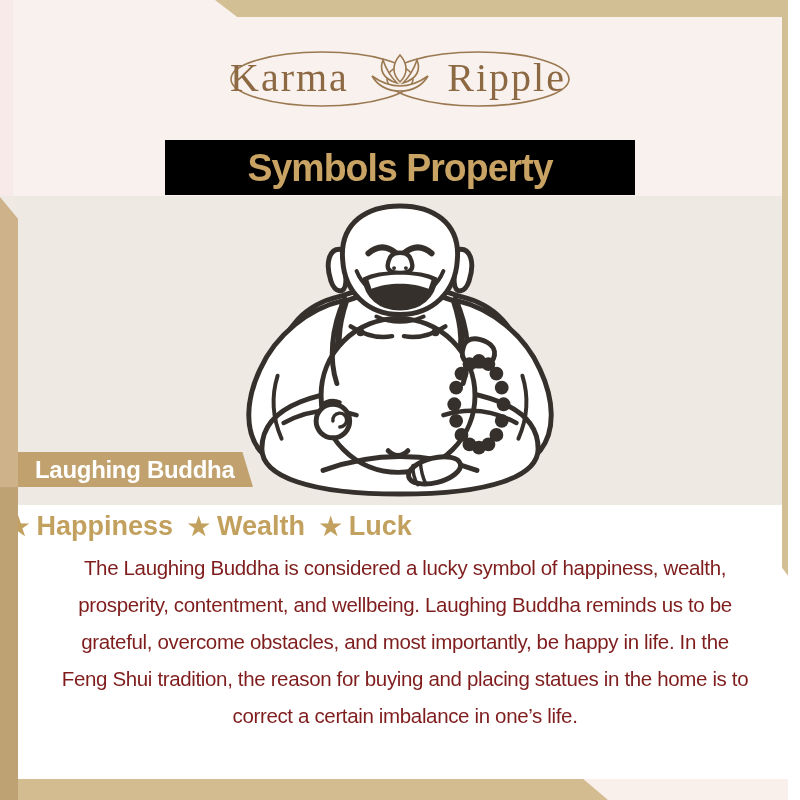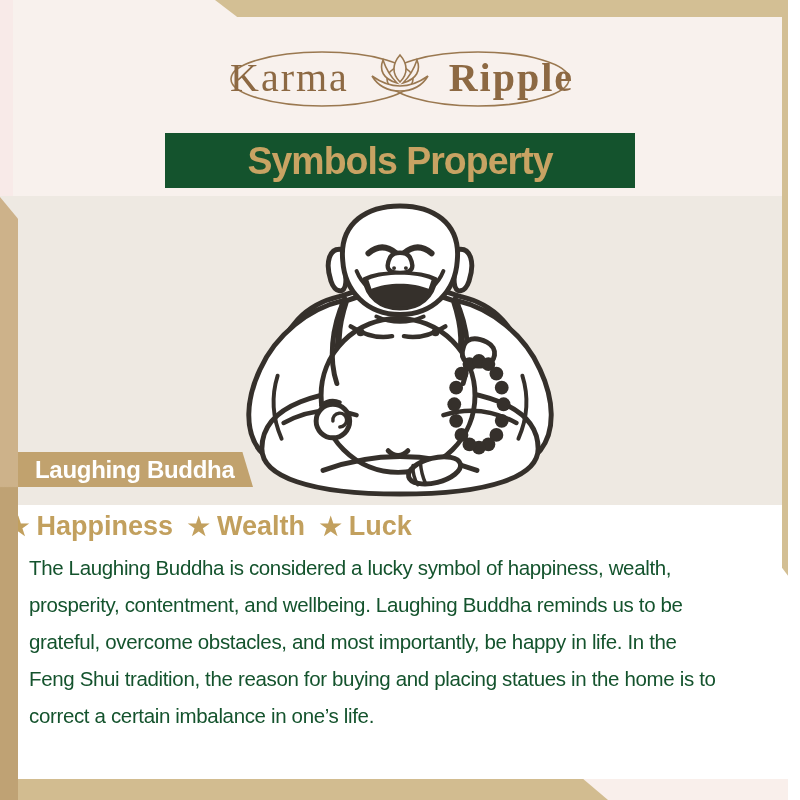--- a/index.html
+++ b/index.html
@@ -30,7 +30,7 @@
   .logo .word{position:absolute;top:50%;transform:translateY(-54%);
       font-family:"Liberation Serif",serif;font-size:40px;letter-spacing:2px;color:#8d6943;}
   .logo .w-left{left:4px;}
-  .logo .w-right{right:0px;font-weight:bold;}
+  .logo .w-right{right:8px;}
 
   
   .title-box{position:absolute;left:165px;top:133px;width:470px;height:55px;background:#14532d;z-index:2;}

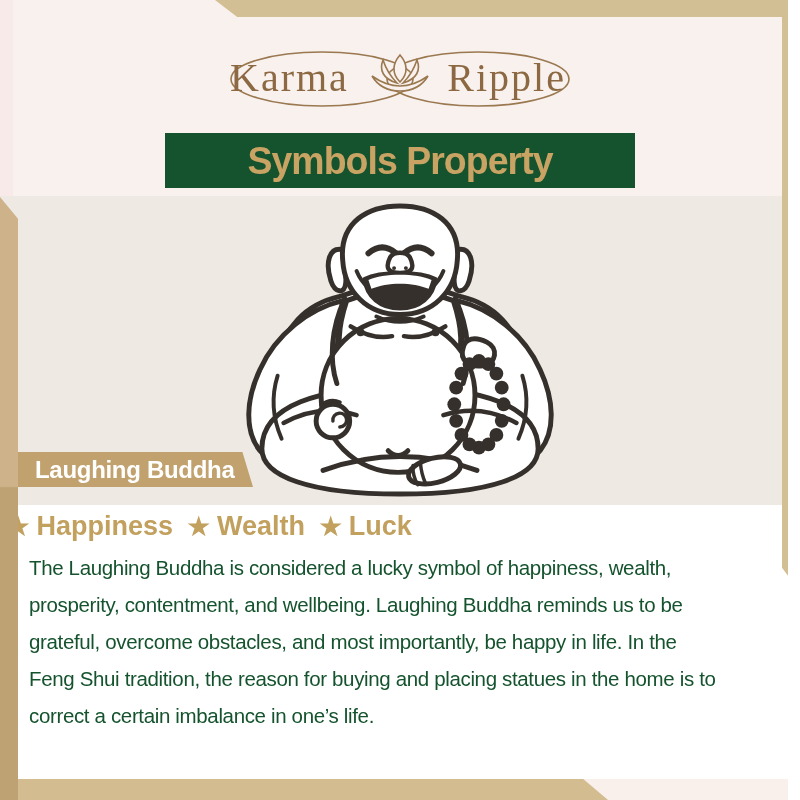--- a/index.html
+++ b/index.html
@@ -33,7 +33,7 @@
   .logo .w-right{right:8px;}
 
   
-  .title-box{position:absolute;left:165px;top:133px;width:470px;height:55px;background:#14532d;z-index:2;}
+  .title-box{position:absolute;left:165px;top:140px;width:470px;height:55px;background:#000000;z-index:2;}
   .title-box .title{width:100%;text-align:center;line-height:55px;font-weight:700;
       font-size:39px;letter-spacing:-1px;color:#c8a363;transform:scaleX(.96);}
 

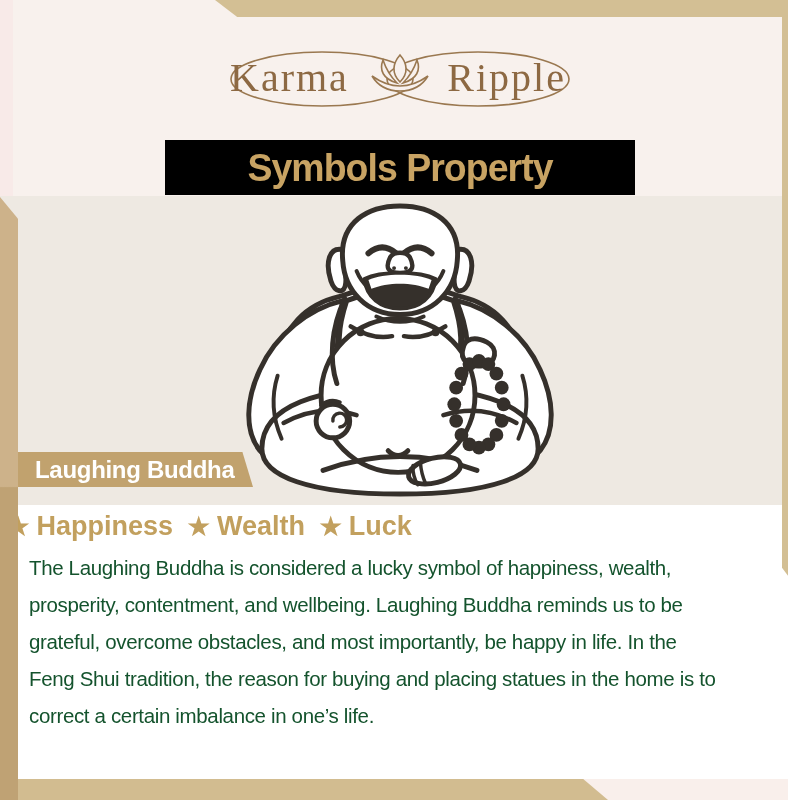--- a/index.html
+++ b/index.html
@@ -53,8 +53,8 @@
 
   
   .description{position:absolute;left:29px;top:549px;width:752px;z-index:3;
-      font-size:20.5px;line-height:37px;letter-spacing:-0.35px;color:#14532d;
-      white-space:pre-line;font-weight:400;}
+      font-size:20.5px;line-height:37px;letter-spacing:-0.35px;color:#7f1d1d;
+      white-space:pre-line;font-weight:400;text-align:center;}
 </style>
 </head>
 <body>

